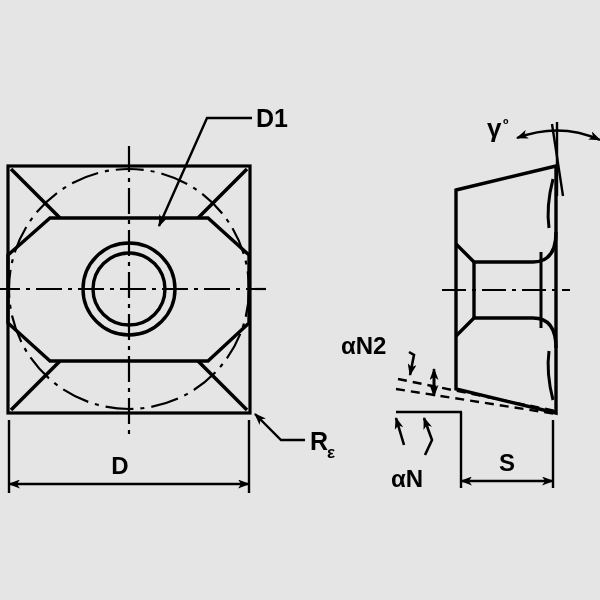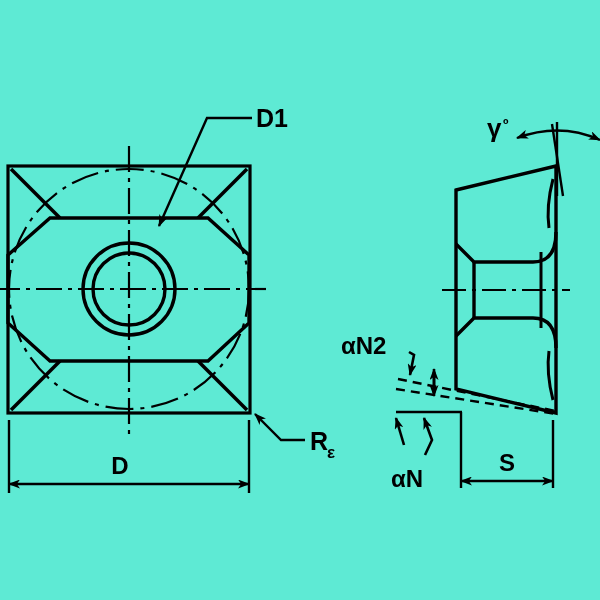--- a/index.html
+++ b/index.html
@@ -15,7 +15,7 @@
     position: relative;
     width: 600px;
     height: 600px;
-    background: #5eead4;
+    background: #e5e5e5;
     overflow: hidden;
   }
   #drawing-svg {

